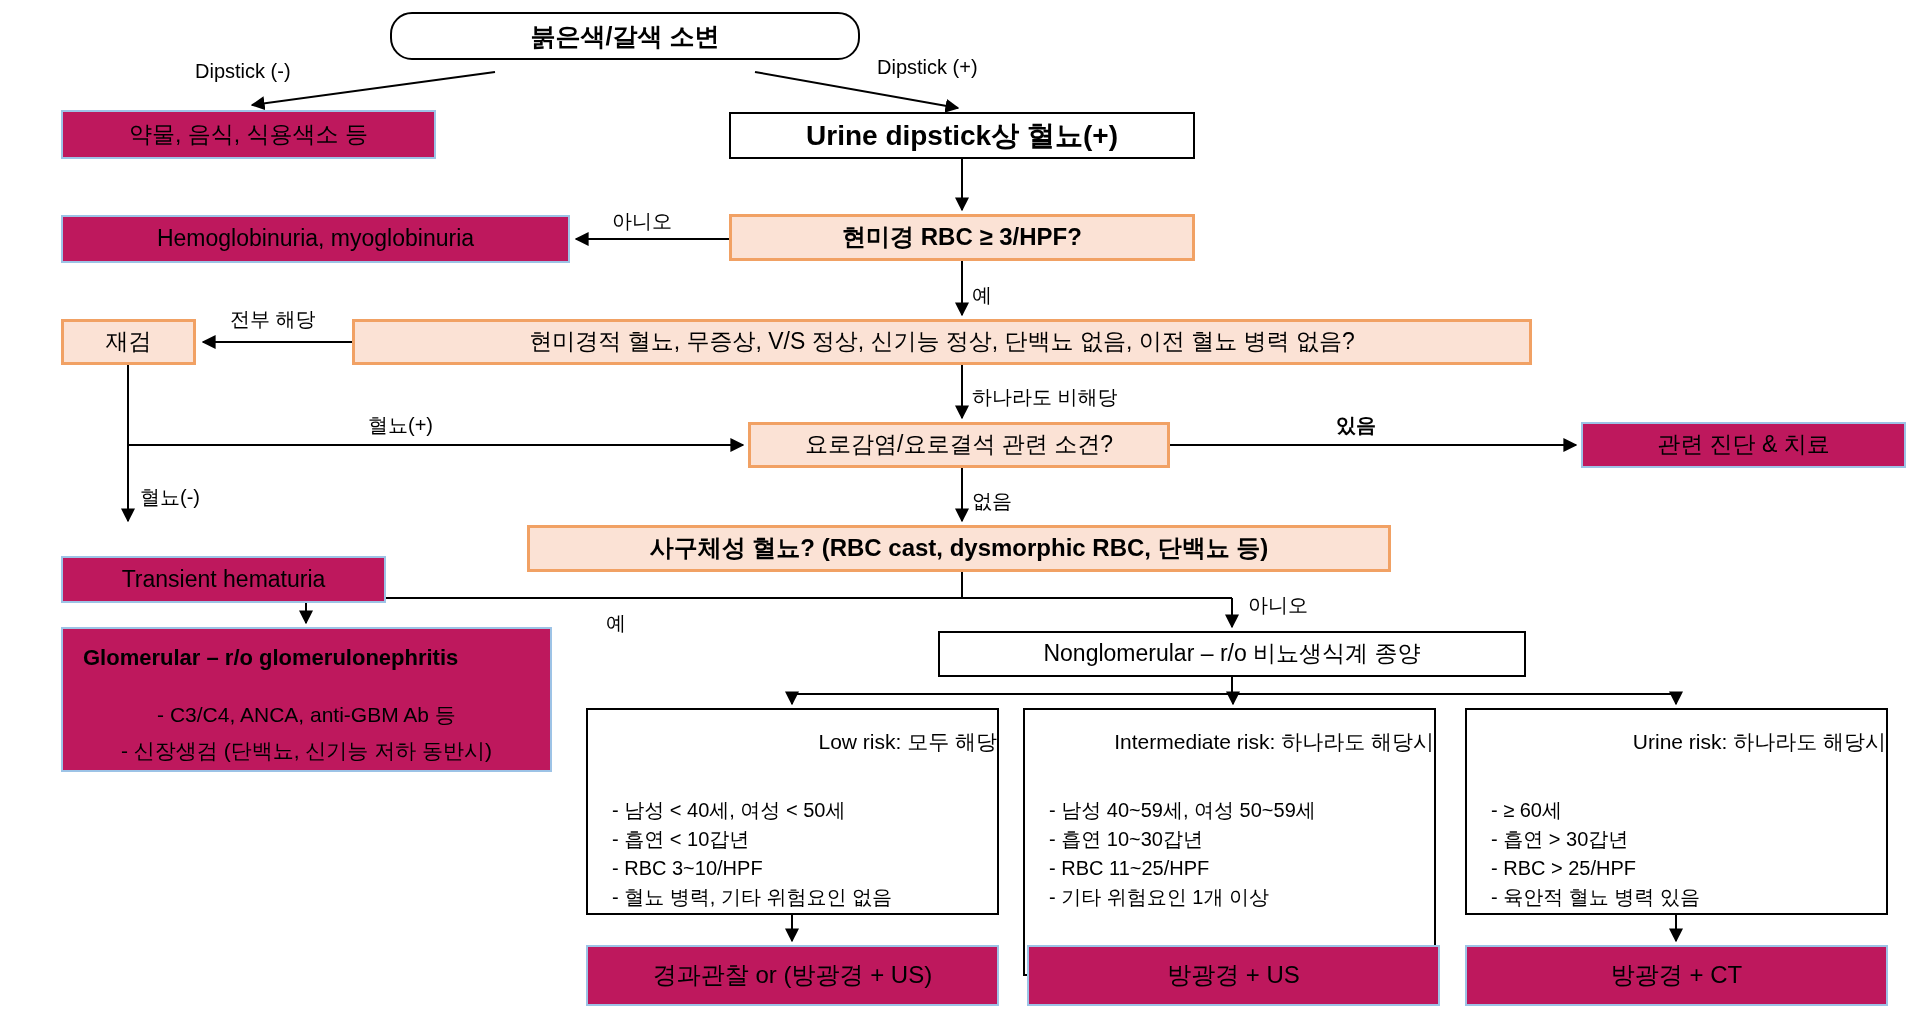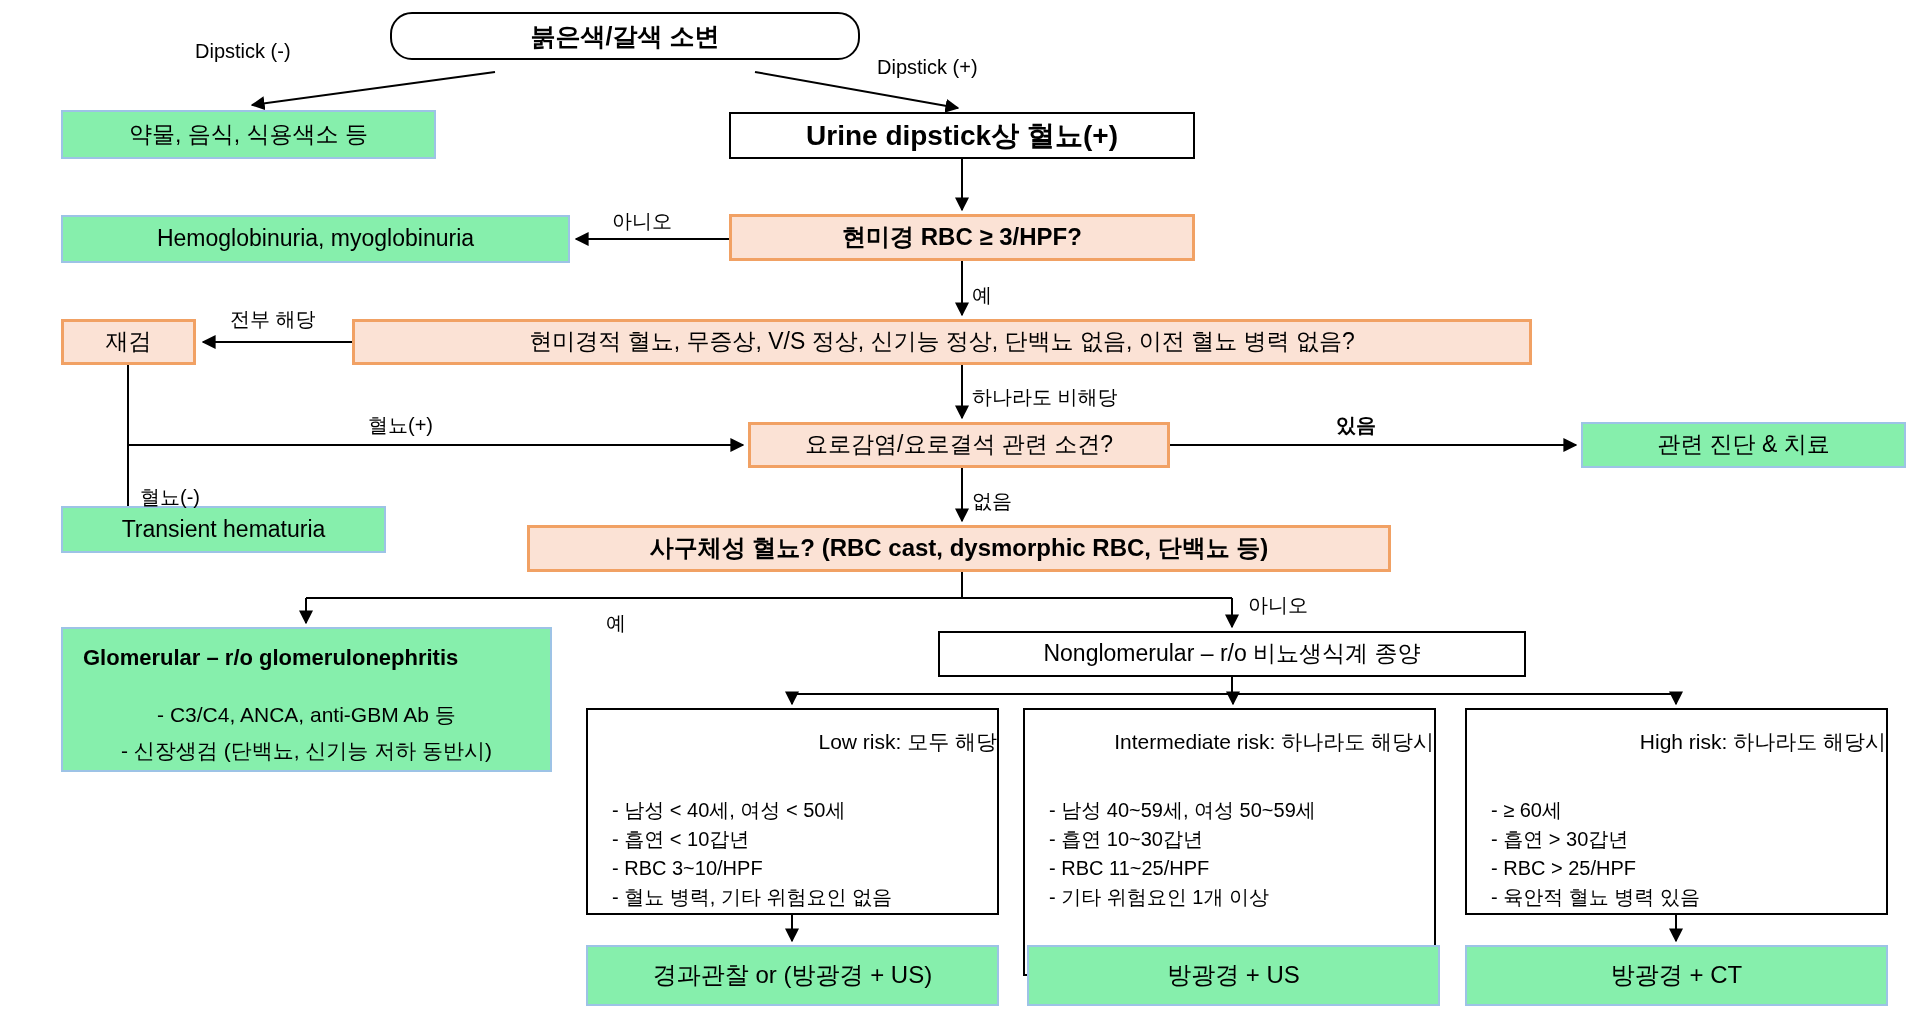--- a/index.html
+++ b/index.html
@@ -152,7 +152,7 @@
 
   <div class="node blue action" style="left:1465px;top:945px;width:423px;height:61px;">방광경 + CT</div>
 
-  <div class="edge-label" style="left:195px;top:40px;text-align:center;">Dipstick (-)</div>
+  <div class="edge-label" style="left:195px;top:60px;text-align:center;">Dipstick (-)</div>
   <div class="edge-label" style="left:877px;top:56px;">Dipstick (+)</div>
   <div class="edge-label" style="left:612px;top:208px;">아니오</div>
   <div class="edge-label" style="left:972px;top:282px;">예</div>

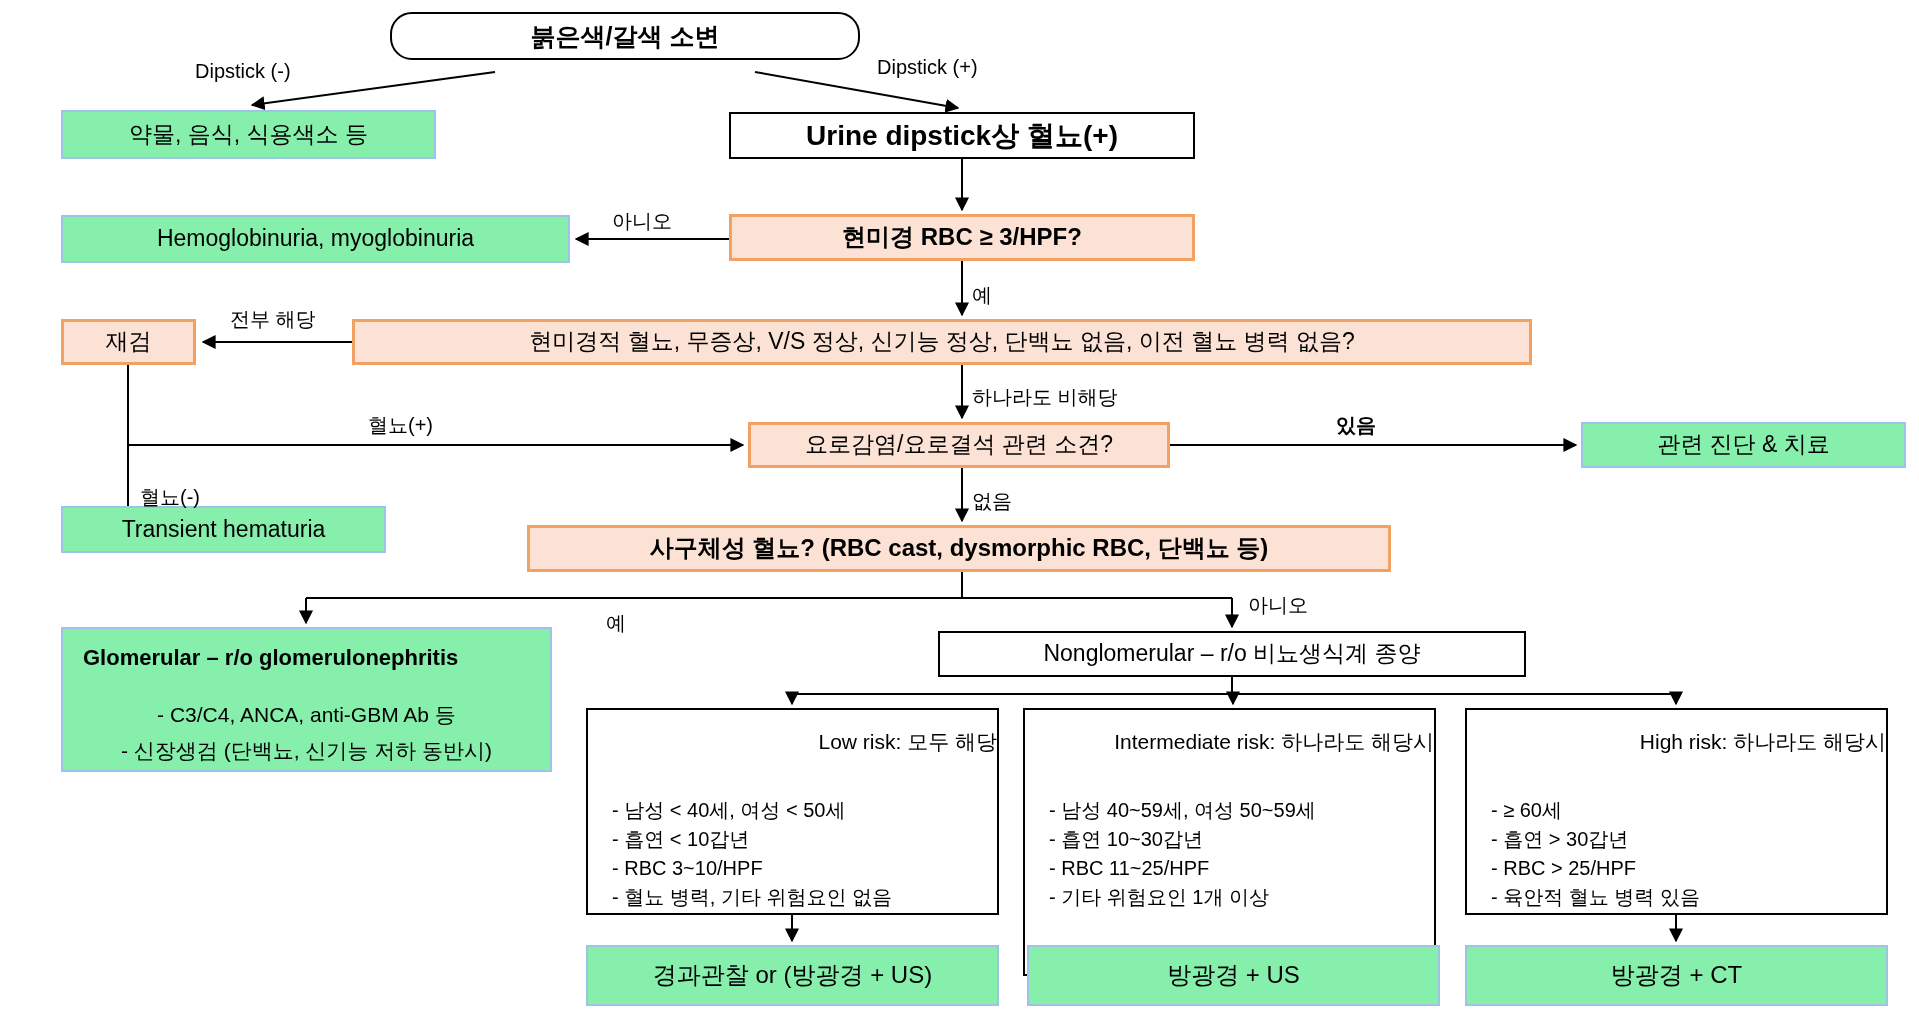--- a/index.html
+++ b/index.html
@@ -23,7 +23,7 @@
     background:#fff;
   }
   .white{background:#ffffff;border:2px solid #000000;}
-  .blue{background:#86efac;border:2px solid #9dc3e6;}
+  .blue{background:#be185d;border:2px solid #9dc3e6;}
   .orange{background:#fbe2d5;border:3px solid #f1a164;}
   .bold{font-weight:bold;}
   .big{font-size:25px;}

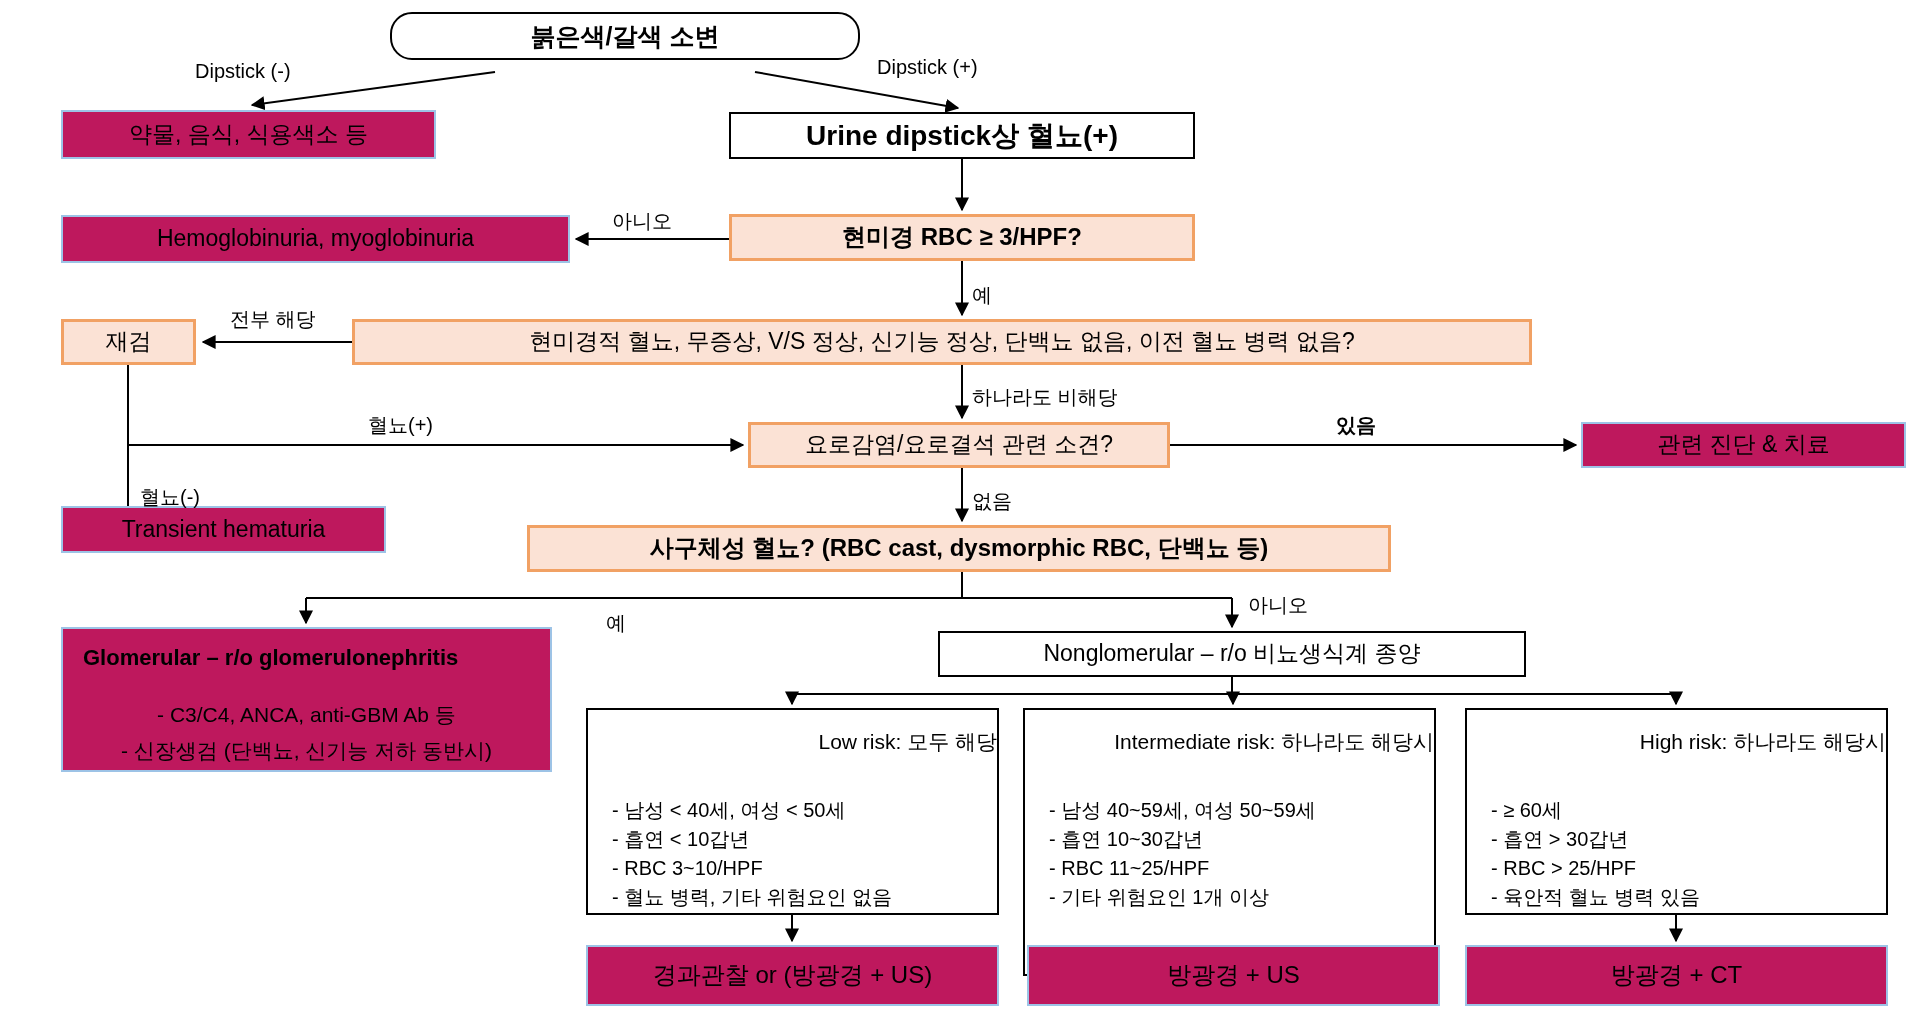--- a/index.html
+++ b/index.html
@@ -102,7 +102,7 @@
 
   <div class="node blue" style="left:1581px;top:422px;width:325px;height:46px;">관련 진단 &amp; 치료</div>
 
-  <div class="node blue" style="left:61px;top:506px;width:325px;height:47px;">Transient hematuria</div>
+  <div class="node blue" style="left:61px;top:556px;width:325px;height:47px;">Transient hematuria</div>
 
   <div class="node orange bold" style="left:527px;top:525px;width:864px;height:47px;font-size:24px;">사구체성 혈뇨? (RBC cast, dysmorphic RBC, 단백뇨 등)</div>
 

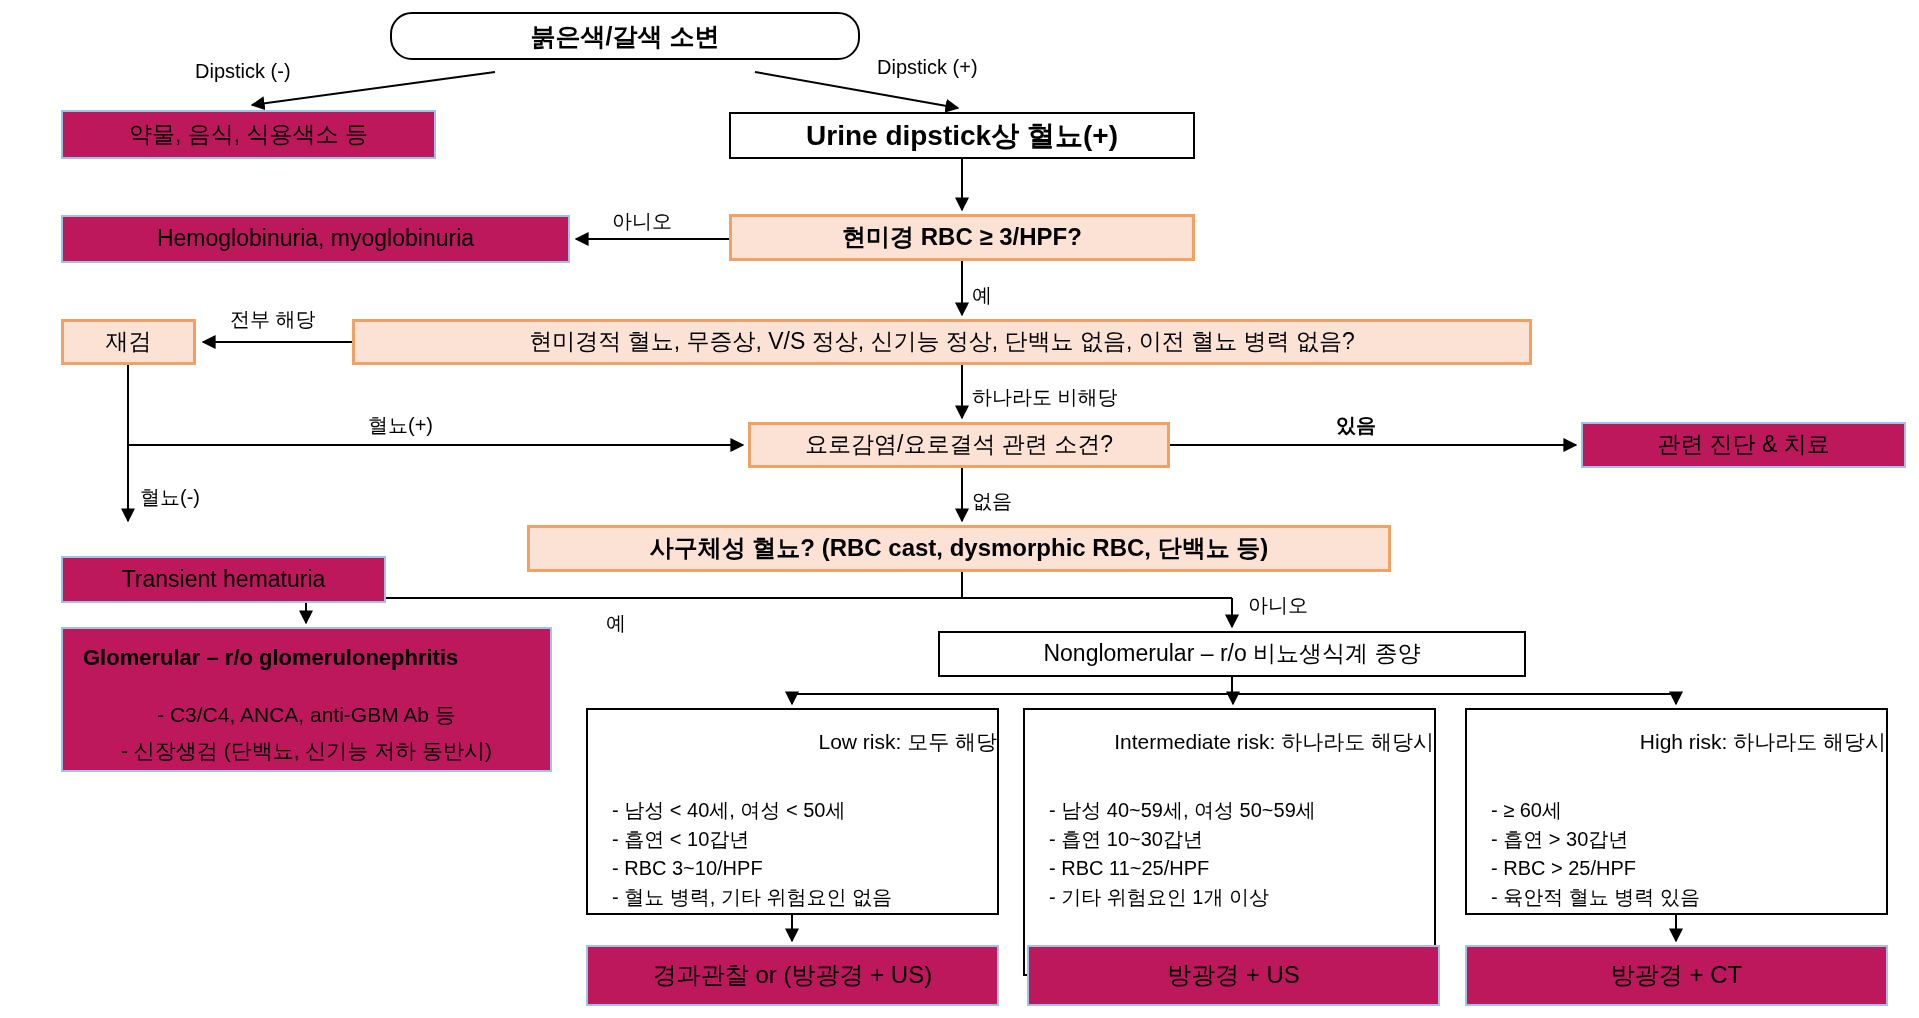--- a/index.html
+++ b/index.html
@@ -137,7 +137,7 @@
   </div>
 
   <div class="block white risk-box" style="left:1465px;top:708px;width:423px;height:207px;">
-    <div class="risk-title">High risk: 하나라도 해당시</div>
+    <div class="risk-title">Urine risk: 하나라도 해당시</div>
     <div class="risk-items">
         <div class="list-item">- ≥ 60세</div>
         <div class="list-item">- 흡연 &gt; 30갑년</div>

